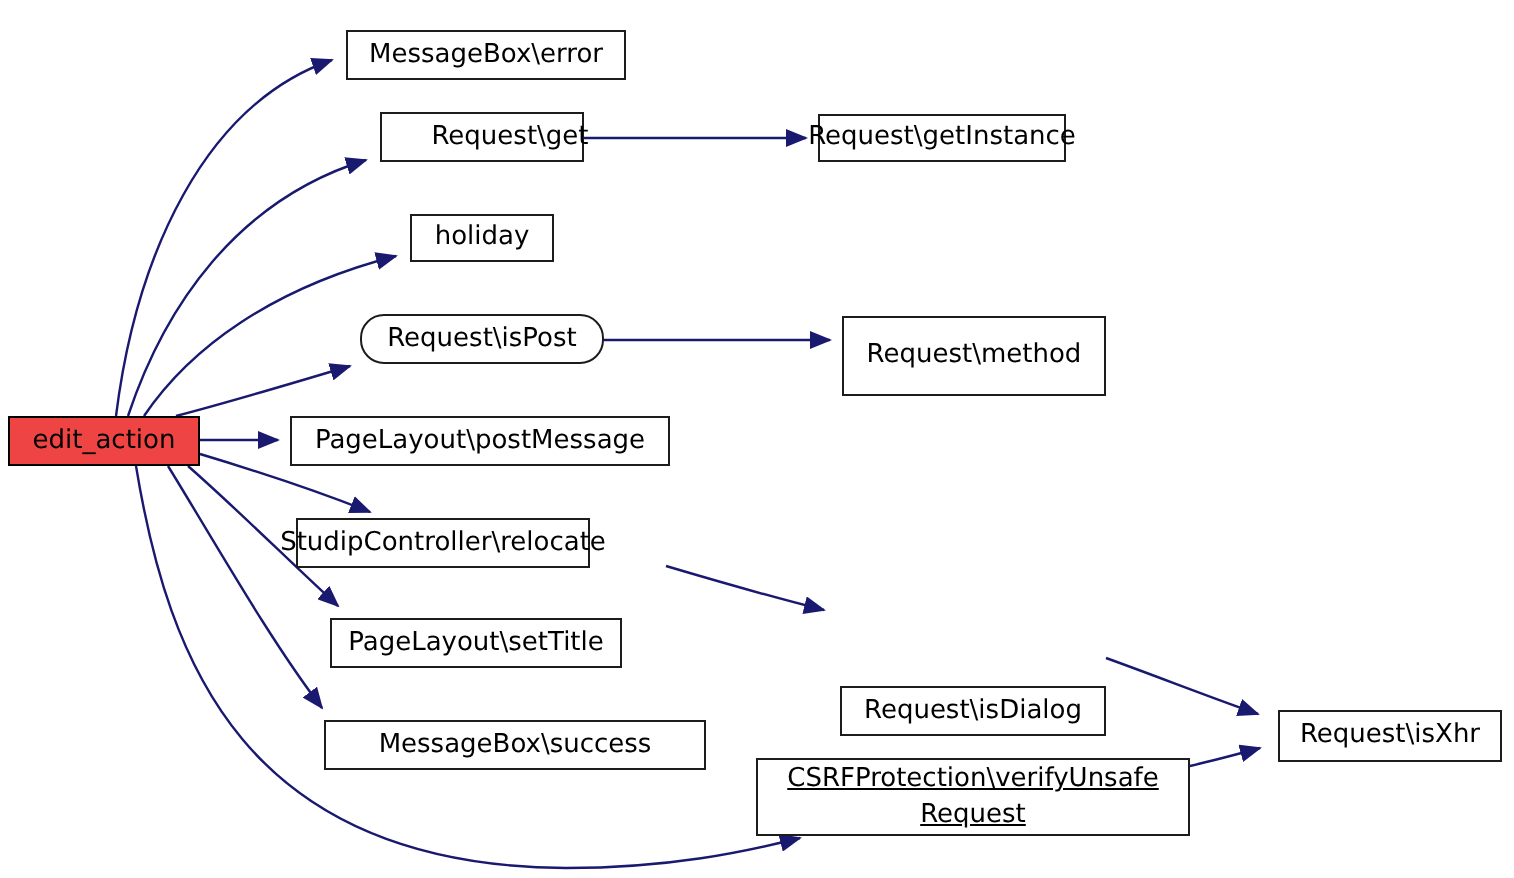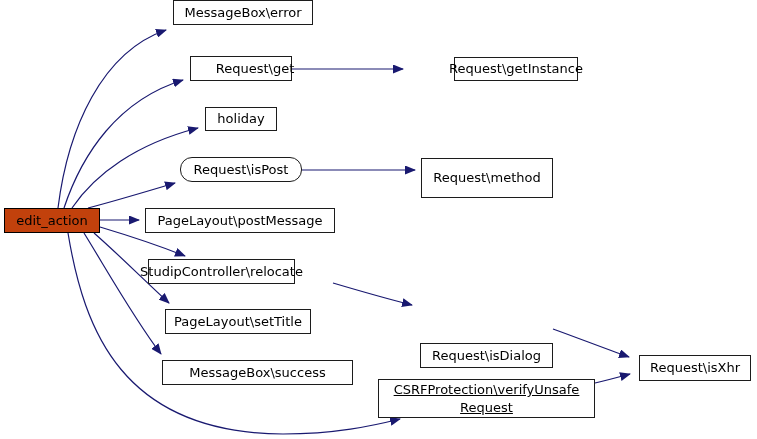--- a/index.html
+++ b/index.html
@@ -39,7 +39,7 @@
   }
   
   #n-edit        { left: 4px;   top: 208px; width: 96px;  height: 25px; }
-  #n-error       { left: 173px; top: 0;   width: 140px; height: 25px; }
+  #n-error       { left: 173px; top: 15px;   width: 140px; height: 25px; }
   #n-get         { left: 190px; top: 56px;  width: 102px; height: 25px; padding-left: 28px; }
   #n-getinstance { left: 409px; top: 57px;  width: 124px; height: 24px; margin-left: 45px; }
   #n-holiday     { left: 205px; top: 107px; width: 72px;  height: 24px; }

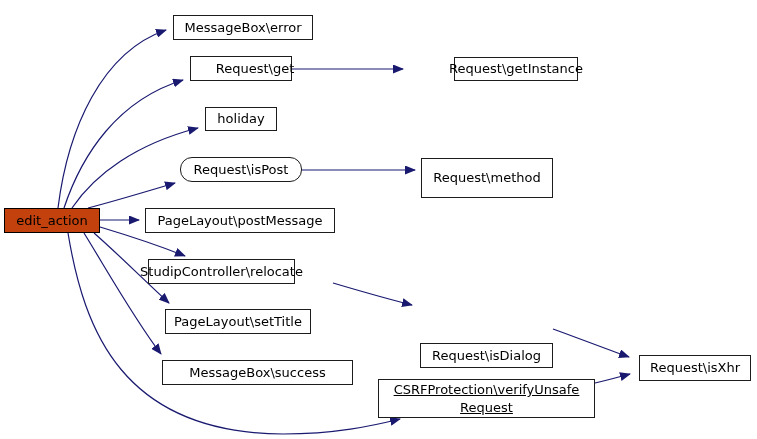--- a/index.html
+++ b/index.html
@@ -41,7 +41,7 @@
   #n-edit        { left: 4px;   top: 208px; width: 96px;  height: 25px; }
   #n-error       { left: 173px; top: 15px;   width: 140px; height: 25px; }
   #n-get         { left: 190px; top: 56px;  width: 102px; height: 25px; padding-left: 28px; }
-  #n-getinstance { left: 409px; top: 57px;  width: 124px; height: 24px; margin-left: 45px; }
+  #n-getinstance { left: 409px; top: 57px;  width: 124px; height: 24px; }
   #n-holiday     { left: 205px; top: 107px; width: 72px;  height: 24px; }
   #n-ispost      { left: 180px; top: 157px; width: 122px; height: 25px; border-radius: 12px; }
   #n-method      { left: 421px; top: 158px; width: 132px; height: 40px; }

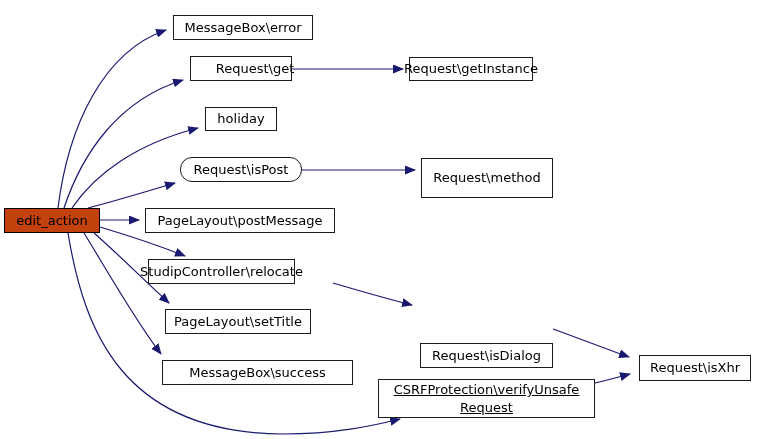--- a/index.html
+++ b/index.html
@@ -32,7 +32,7 @@
     cursor: pointer;
   }
   .node.root {
-    background: #c2410c;
+    background: #ef4444;
     border: 1.5px solid #000000;
     cursor: default;
     text-align: center;

